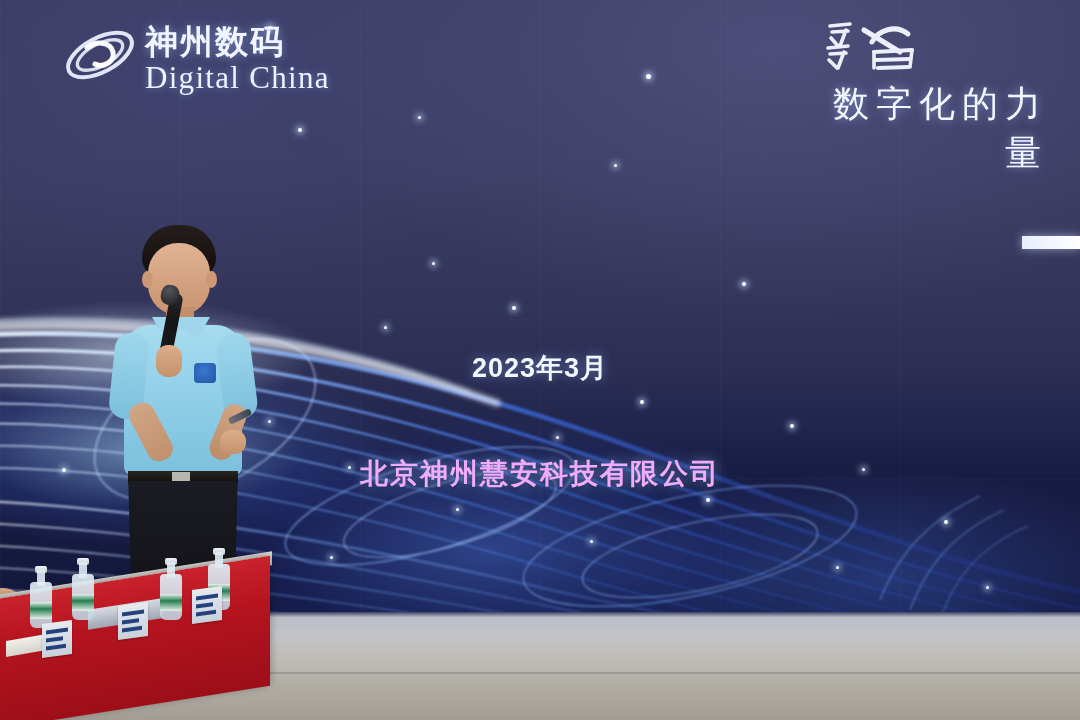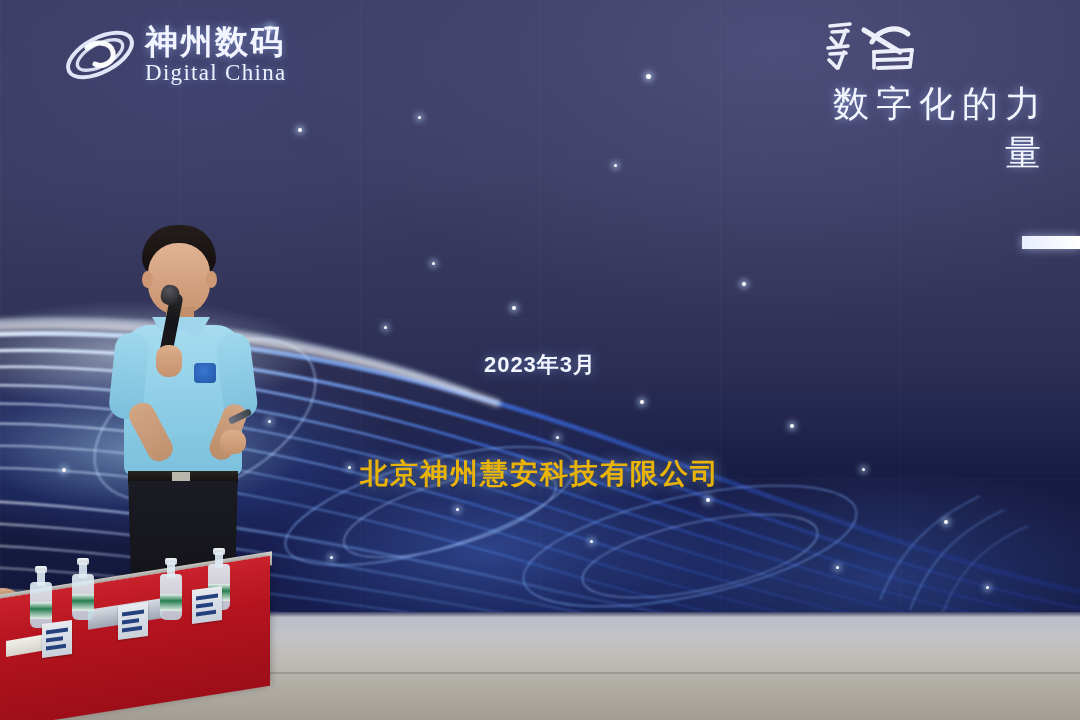--- a/index.html
+++ b/index.html
@@ -53,7 +53,7 @@
   .dc-mark{position:absolute;left:0;top:2px;width:78px;height:62px;}
   .dc-cn{position:absolute;left:84px;top:-2px;font-size:33px;letter-spacing:2px;color:#f2f4ff;
     font-weight:700;text-shadow:0 0 9px rgba(160,190,255,.55);}
-  .dc-en{position:absolute;left:84px;top:38px;font-size:23px;letter-spacing:1.3px;color:#eef1ff;
+  .dc-en{position:absolute;left:84px;top:38px;font-size:31px;letter-spacing:1.3px;color:#eef1ff;
     font-family:"Liberation Serif","DejaVu Serif",serif;text-shadow:0 0 7px rgba(150,185,255,.5);}
 
   .ju-logo{position:absolute;right:20px;top:14px;width:250px;height:100px;text-align:right;}

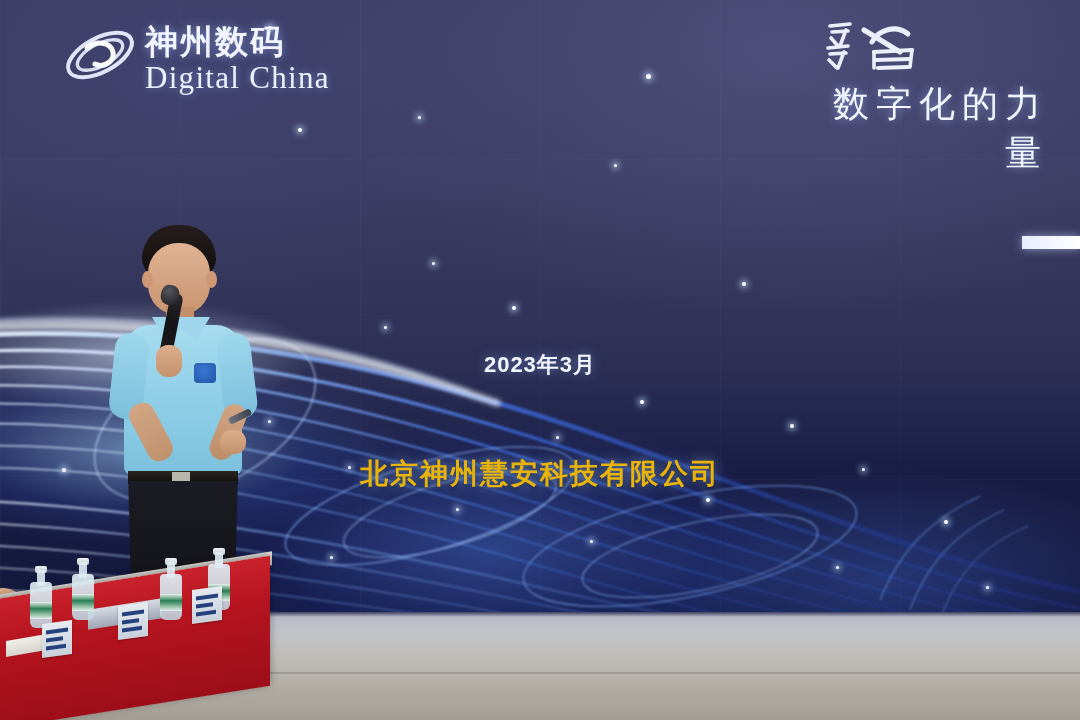--- a/index.html
+++ b/index.html
@@ -68,7 +68,7 @@
   }
   .subtitle-date{
     position:absolute;left:0;top:350px;width:1080px;text-align:center;
-    font-size:22px;font-weight:700;letter-spacing:1px;color:#f4f7ff;
+    font-size:27px;font-weight:700;letter-spacing:1px;color:#f4f7ff;
     text-shadow:0 0 11px rgba(150,190,255,.5);
   }
   .subtitle-org{

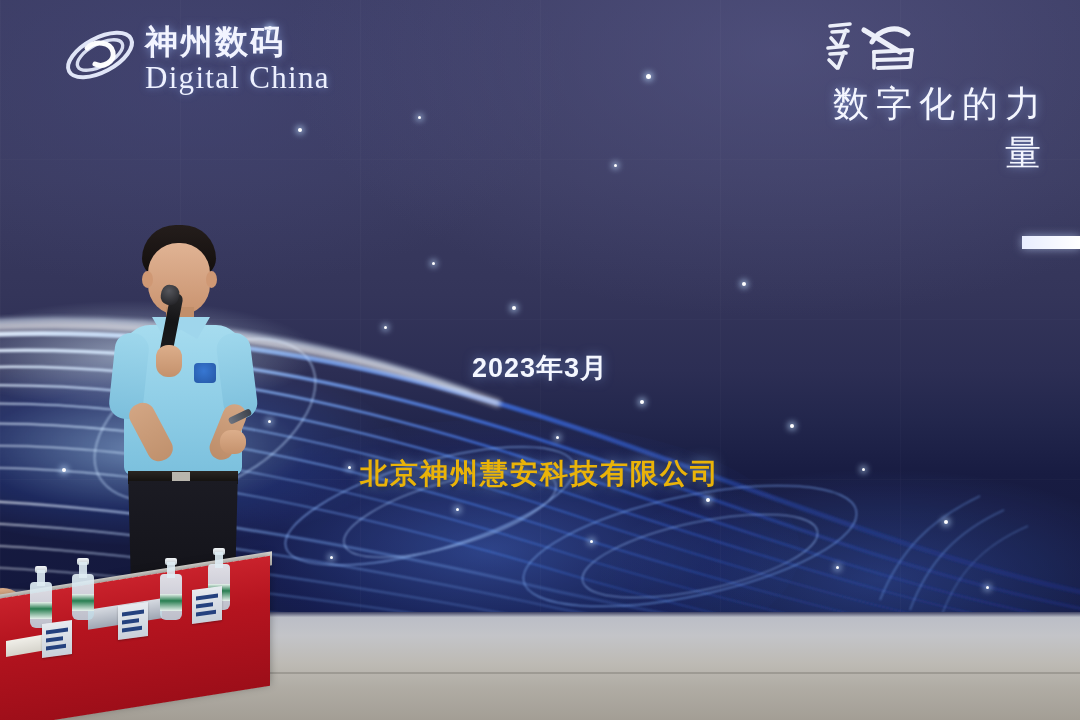--- a/index.html
+++ b/index.html
@@ -73,7 +73,7 @@
   }
   .subtitle-org{
     position:absolute;left:0;top:455px;width:1080px;text-align:center;
-    font-size:28px;font-weight:700;letter-spacing:2px;color:#eab308;
+    font-size:28px;font-weight:700;letter-spacing:2px;color:#f0abfc;
     text-shadow:0 0 13px rgba(150,200,255,.65), 0 2px 4px rgba(0,0,20,.5);
   }
   .edge-bar{position:absolute;right:0;top:236px;width:58px;height:13px;

